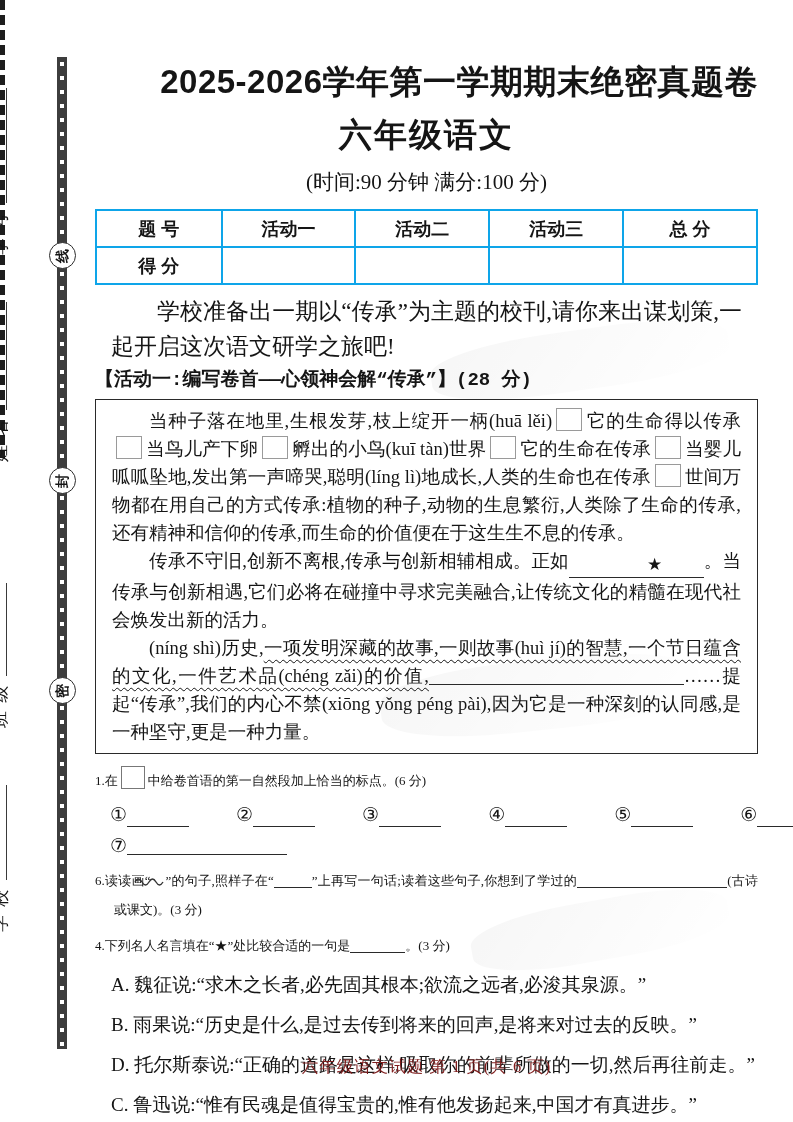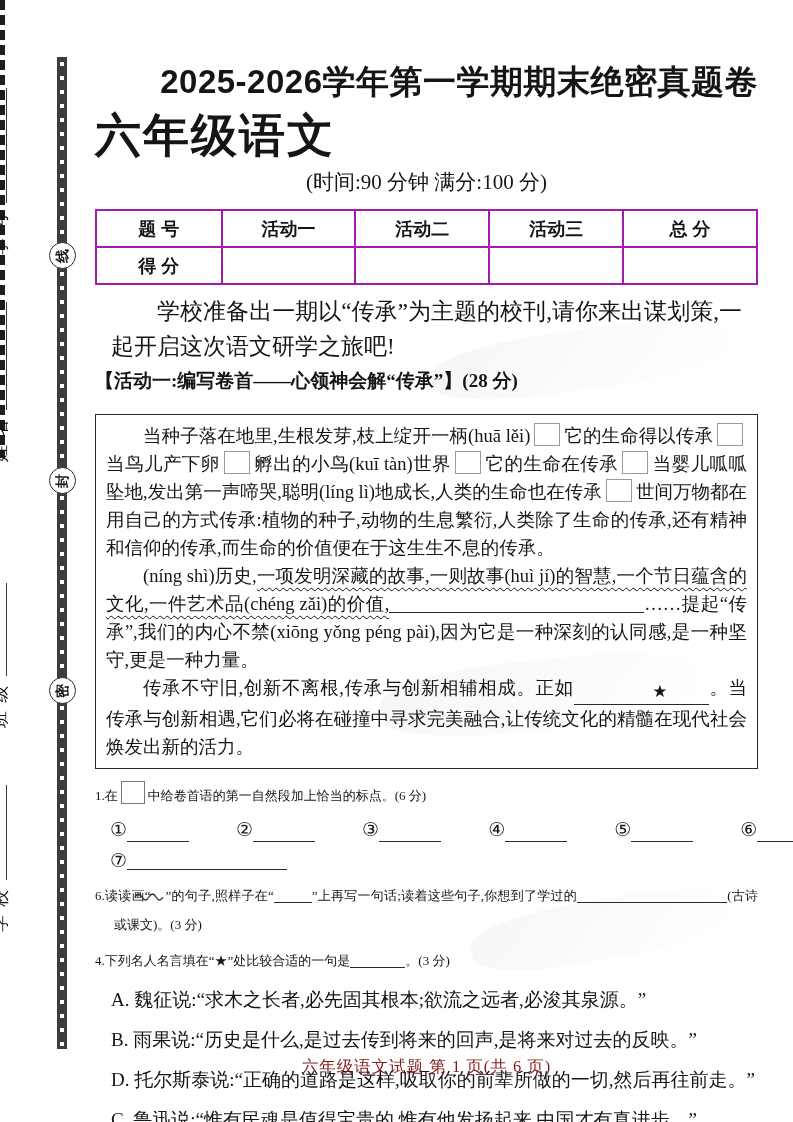--- a/index.html
+++ b/index.html
@@ -28,7 +28,7 @@
   
   .content{position:absolute;left:95px;top:0;width:663px;}
   .t1{margin:62px 0 0;font-weight:900;font-size:33px;line-height:40px;text-align:right;letter-spacing:0.5px;}
-  .t2{margin:12px 0 6px;font-weight:900;font-size:46px;line-height:42px;text-align:left;letter-spacing:2px;}
+  .t2{margin:12px 0 6px;font-weight:900;font-size:33px;line-height:42px;text-align:center;letter-spacing:2px;}
   .meta{margin-top:12px;text-align:center;font-size:21px;line-height:28px;}
 
   table.score{width:100%;border-collapse:collapse;margin-top:13px;table-layout:fixed;}

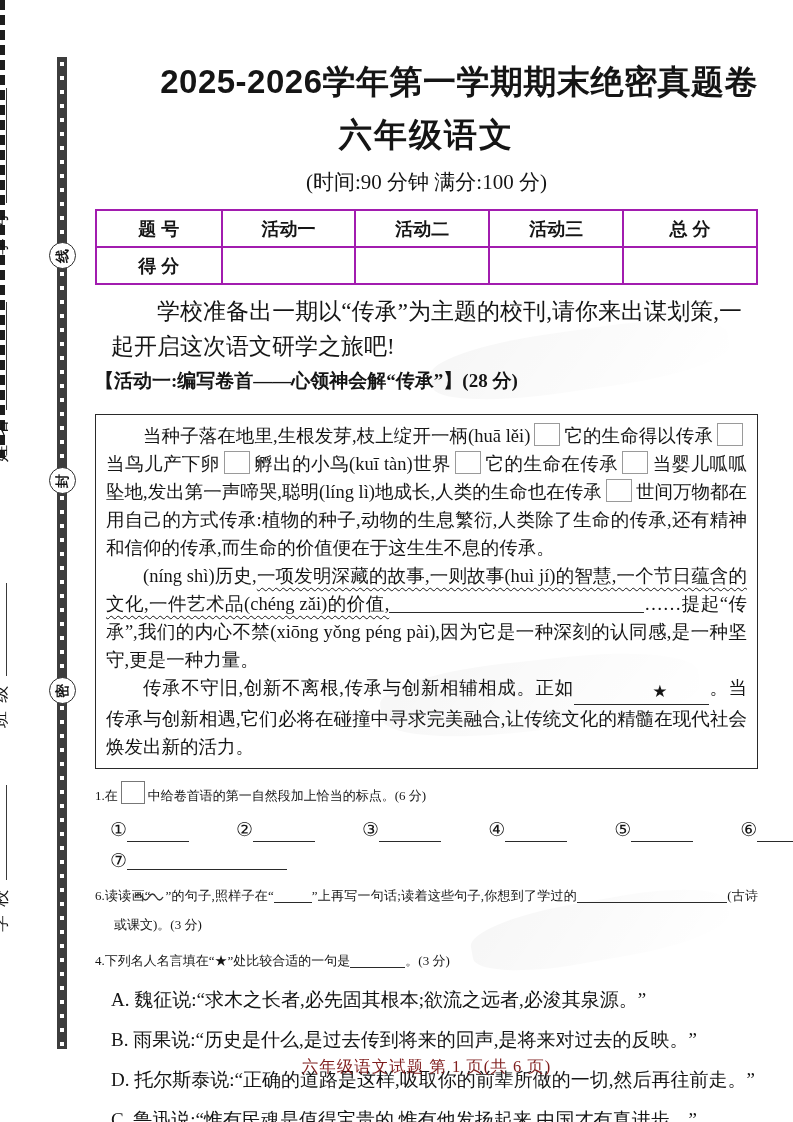--- a/index.html
+++ b/index.html
@@ -32,7 +32,7 @@
   .meta{margin-top:12px;text-align:center;font-size:21px;line-height:28px;}
 
   table.score{width:100%;border-collapse:collapse;margin-top:13px;table-layout:fixed;}
-  table.score td{border:2px solid #a21caf;height:33px;text-align:center;
+  table.score td{border:2px solid #0ea5e9;height:33px;text-align:center;
     font-size:18px;font-weight:700;font-family:"Liberation Sans","DejaVu Sans",sans-serif;}
 
   .intro{margin:9px 16px 0;font-size:23px;line-height:35px;text-indent:2em;text-align:justify;}

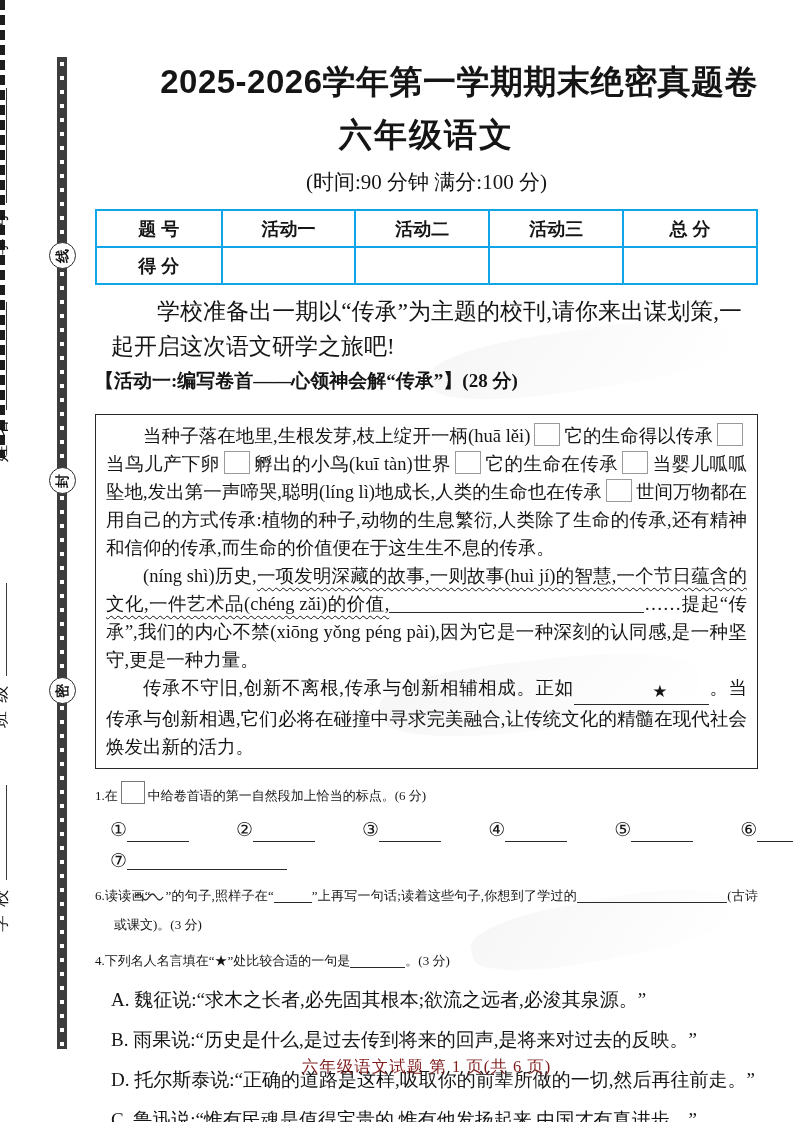--- a/index.html
+++ b/index.html
@@ -37,7 +37,7 @@
 
   .intro{margin:9px 16px 0;font-size:23px;line-height:35px;text-indent:2em;text-align:justify;}
   .sec-head{margin-top:3px;font-size:19px;line-height:27px;font-weight:800;
-    font-family:Liberation Serif, serif;}
+    font-family:Liberation Mono, monospace;}
 
   .passage-box{margin-top:20px;border:1.6px solid #2a2a2a;padding:7px 10px;
     font-size:18.5px;line-height:28px;text-align:justify;}

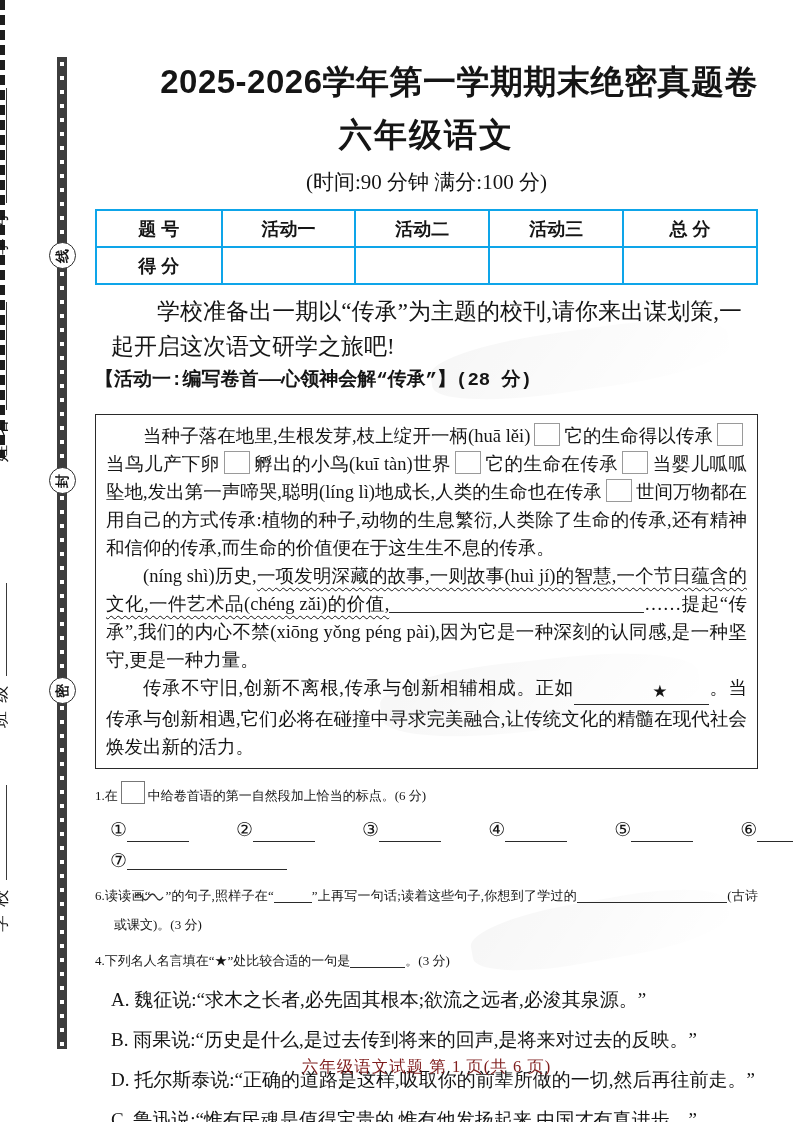--- a/index.html
+++ b/index.html
@@ -39,7 +39,7 @@
   .sec-head{margin-top:3px;font-size:19px;line-height:27px;font-weight:800;
     font-family:Liberation Mono, monospace;}
 
-  .passage-box{margin-top:20px;border:1.6px solid #2a2a2a;padding:7px 10px;
+  .passage-box{margin-top:5px;border:1.6px solid #2a2a2a;padding:7px 16px;
     font-size:18.5px;line-height:28px;text-align:justify;}
   .passage-box p{margin:0;text-indent:2em;}
   .pbox{display:inline-block;width:24px;height:21px;border:1px solid #9a9a9a;

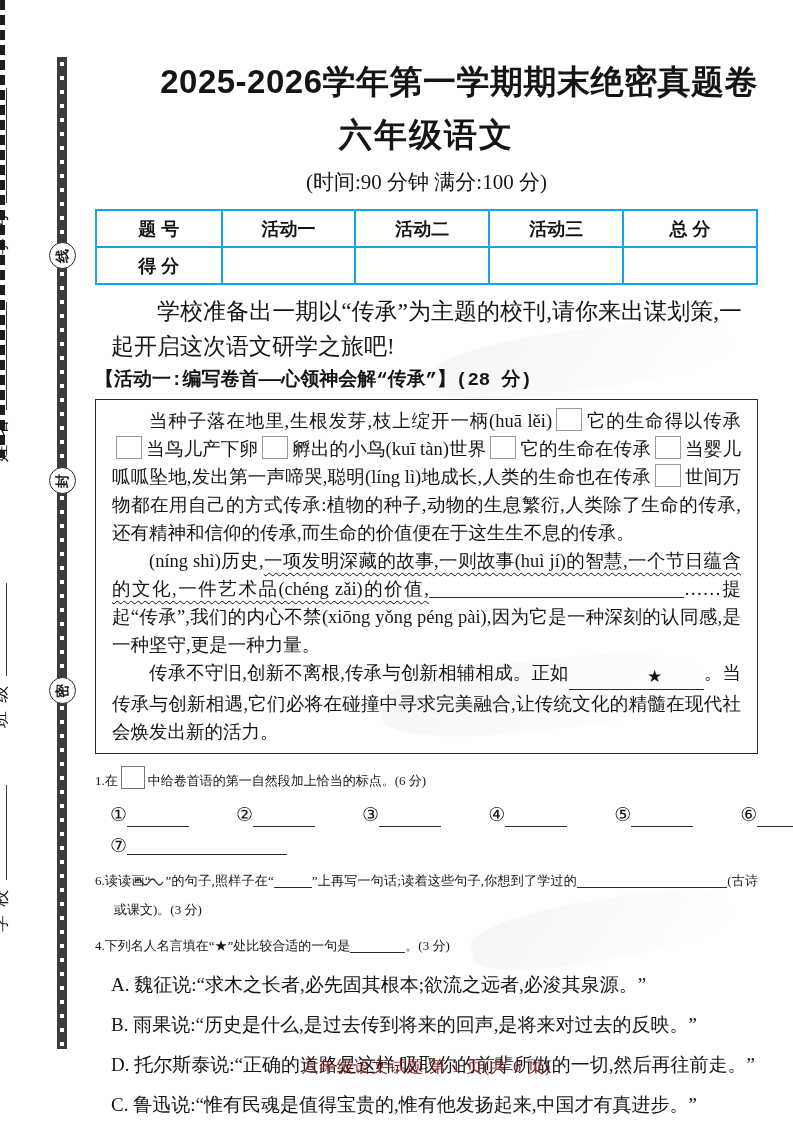--- a/index.html
+++ b/index.html
@@ -144,8 +144,8 @@
 
     <div class="passage-box">
       <p><span>当种子落在地里,生根发芽,枝上绽开一柄(huā lěi)</span><span class="pbox"></span><span>它的生命得以传承</span><span class="pbox"></span><span>当鸟儿产下卵</span><span class="pbox"></span><span>孵出的小鸟(kuī tàn)世界</span><span class="pbox"></span><span>它的生命在传承</span><span class="pbox"></span><span>当婴儿呱呱坠地,发出第一声啼哭,聪明(líng lì)地成长,人类的生命也在传承</span><span class="pbox"></span><span>世间万物都在用自己的方式传承:植物的种子,动物的生息繁衍,人类除了生命的传承,还有精神和信仰的传承,而生命的价值便在于这生生不息的传承。</span></p>
+      <p><span>传承不守旧,创新不离根,传承与创新相辅相成。正如</span><span class="starblank">★</span><span>。当传承与创新相遇,它们必将在碰撞中寻求完美融合,让传统文化的精髓在现代社会焕发出新的活力。</span></p>
       <p><span>(níng shì)历史,</span><span class="wavy">一项发明深藏的故事,一则故事(huì jí)的智慧,一个节日蕴含的文化,一件艺术品(chéng zǎi)的价值,</span><span class="blank w255"></span><span>……提起“传承”,我们的内心不禁(xiōng yǒng péng pài),因为它是一种深刻的认同感,是一种坚守,更是一种力量。</span></p>
-      <p><span>传承不守旧,创新不离根,传承与创新相辅相成。正如</span><span class="starblank">★</span><span>。当传承与创新相遇,它们必将在碰撞中寻求完美融合,让传统文化的精髓在现代社会焕发出新的活力。</span></p>
     </div>
 
     <p class="q q1"><span>1.在</span><span class="qbox"></span><span>中给卷首语的第一自然段加上恰当的标点。(6 分)</span></p>

